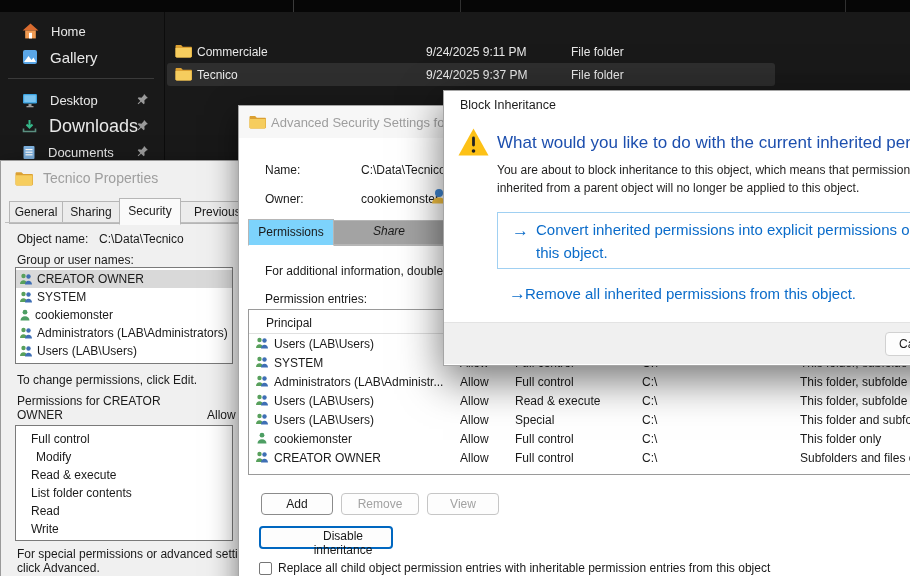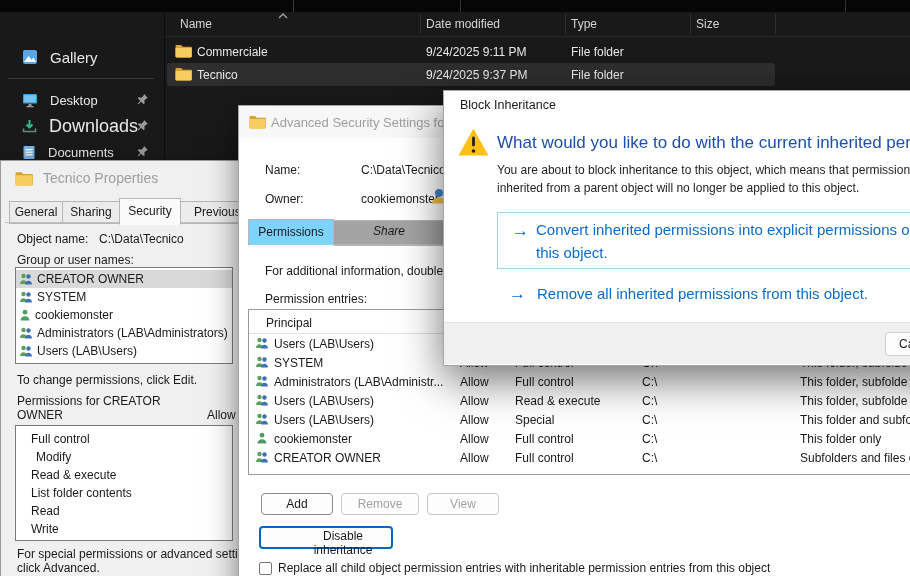--- a/index.html
+++ b/index.html
@@ -41,6 +41,16 @@
   <div class="a" style="left:845px;top:0;width:1px;height:12px;background:#303030;"></div>
 
   <div class="a" style="left:0;top:12px;width:164px;height:160px;">
+    <div class="a" style="left:8px;top:7px;width:150px;height:24px;display:flex;align-items:center;gap:12px;padding-left:14px;box-sizing:border-box;">
+      <span>
+          <svg width="17" height="16" viewBox="0 0 16 15">
+            <path d="M8 .5 15.4 7H.6z" fill="#d96b2f"></path>
+            <path d="M3 7h10v7.5H3z" fill="#ef9a52"></path>
+            <path d="M6.6 9.2h2.8v5.3H6.6z" fill="#fff"></path>
+          </svg>
+        </span>
+      <span class="dk tx" style="font-size:13px;">Home</span>
+    </div>
     <div class="a" style="left:8px;top:33px;width:150px;height:24px;display:flex;align-items:center;gap:12px;padding-left:14px;box-sizing:border-box;">
       <span>
           <svg width="16" height="16" viewBox="0 0 16 16">

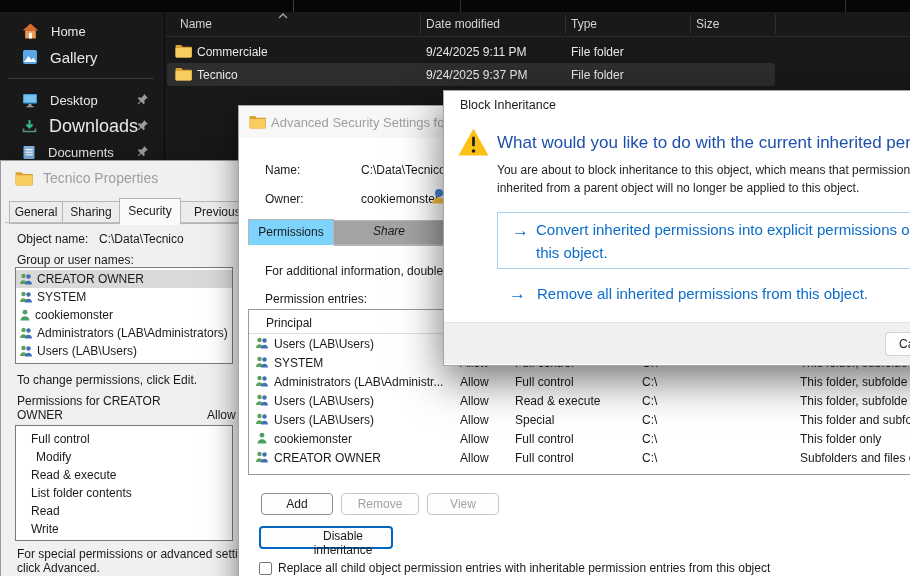--- a/index.html
+++ b/index.html
@@ -110,21 +110,6 @@
   </div>
   <div class="a" style="left:164px;top:12px;width:1px;height:160px;background:#0c0c0c;"></div>
 
-  <div class="a" style="left:165px;top:12px;width:745px;height:24px;border-bottom:1px solid #2a2a2a;">
-    <span class="a" style="left:113px;top:1px;">
-        <svg width="10" height="6" viewBox="0 0 10 6">
-          <path d="M1 5 5 1l4 4" stroke="#a5a5a5" stroke-width="1.3" fill="none"></path>
-        </svg>
-      </span>
-    <span class="a hdr tx" style="left:15px;top:5px;">Name</span>
-    <span class="a hdr tx" style="left:261px;top:5px;">Date modified</span>
-    <span class="a hdr tx" style="left:406px;top:5px;">Type</span>
-    <span class="a hdr tx" style="left:531px;top:5px;">Size</span>
-    <div class="a sep-v" style="left:255px;top:2px;height:20px;"></div>
-    <div class="a sep-v" style="left:400px;top:2px;height:20px;"></div>
-    <div class="a sep-v" style="left:525px;top:2px;height:20px;"></div>
-    <div class="a sep-v" style="left:610px;top:2px;height:20px;"></div>
-  </div>
 
   <div class="a" style="left:165px;top:41px;width:745px;height:22px;">
     <span class="a" style="left:10px;top:3px;">

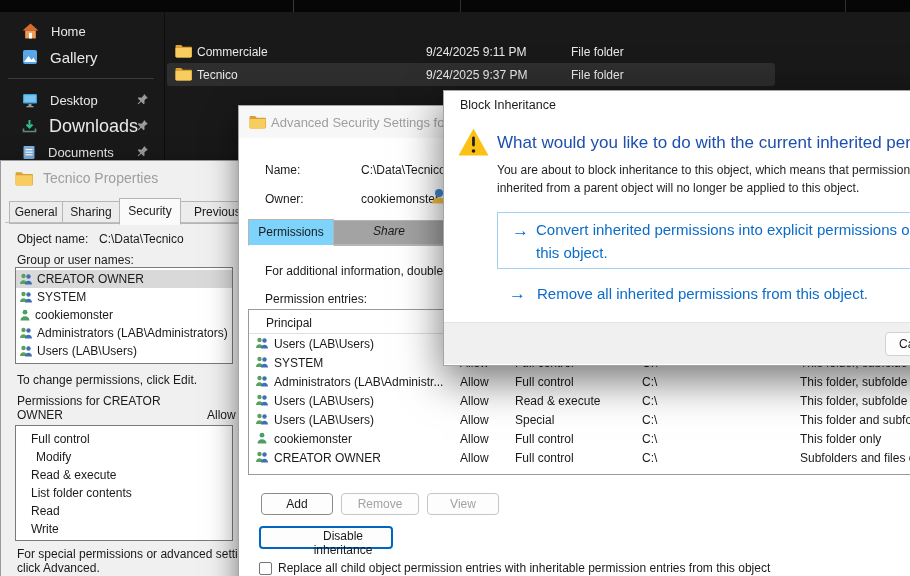--- a/index.html
+++ b/index.html
@@ -416,7 +416,7 @@
 
   <div class="a" style="left:53px;top:189px;width:470px;height:24px;">
     <span class="a arr" style="left:12px;top:5px;">→</span>
-    <span class="a cmdlink" style="left:40px;top:5px;">Remove all inherited permissions from this object.</span>
+    <span class="a cmdlink" style="left:28px;top:5px;">Remove all inherited permissions from this object.</span>
   </div>
 
   <div class="a ftr" style="left:0;top:231px;width:550px;height:41px;">

